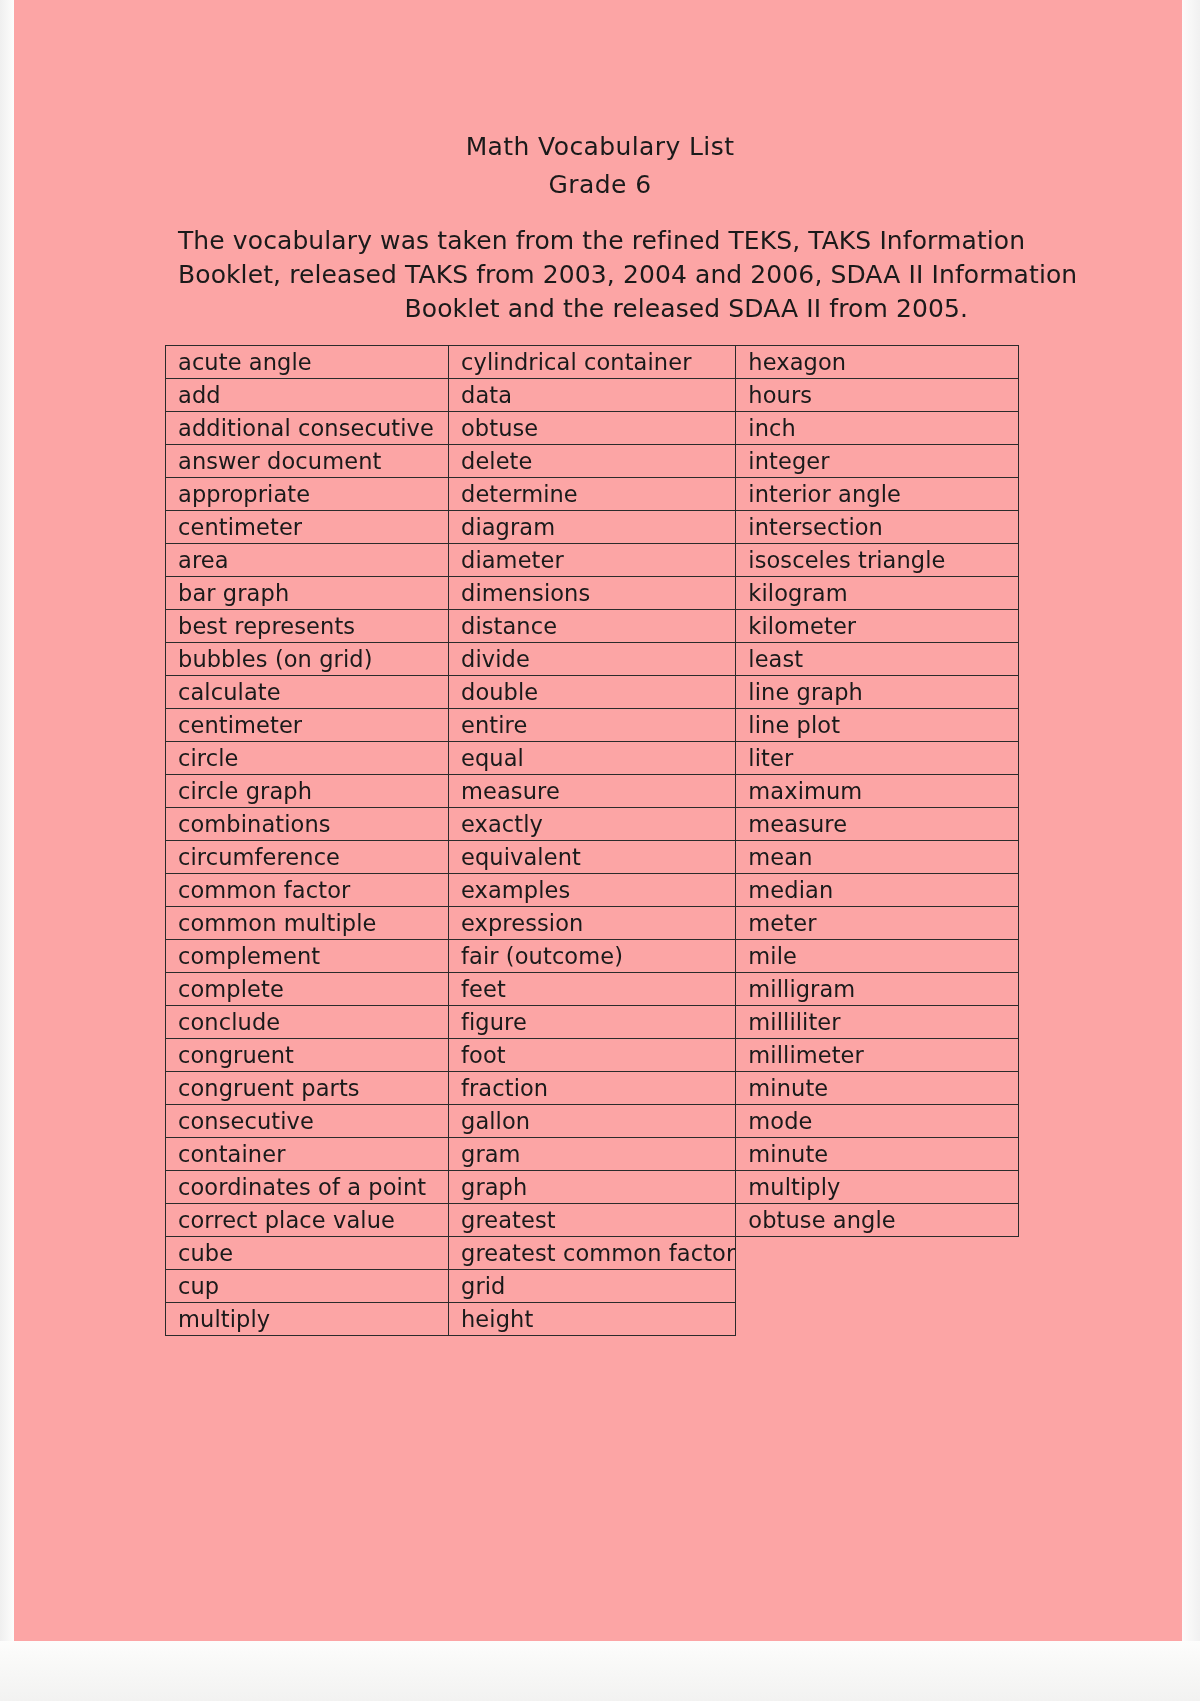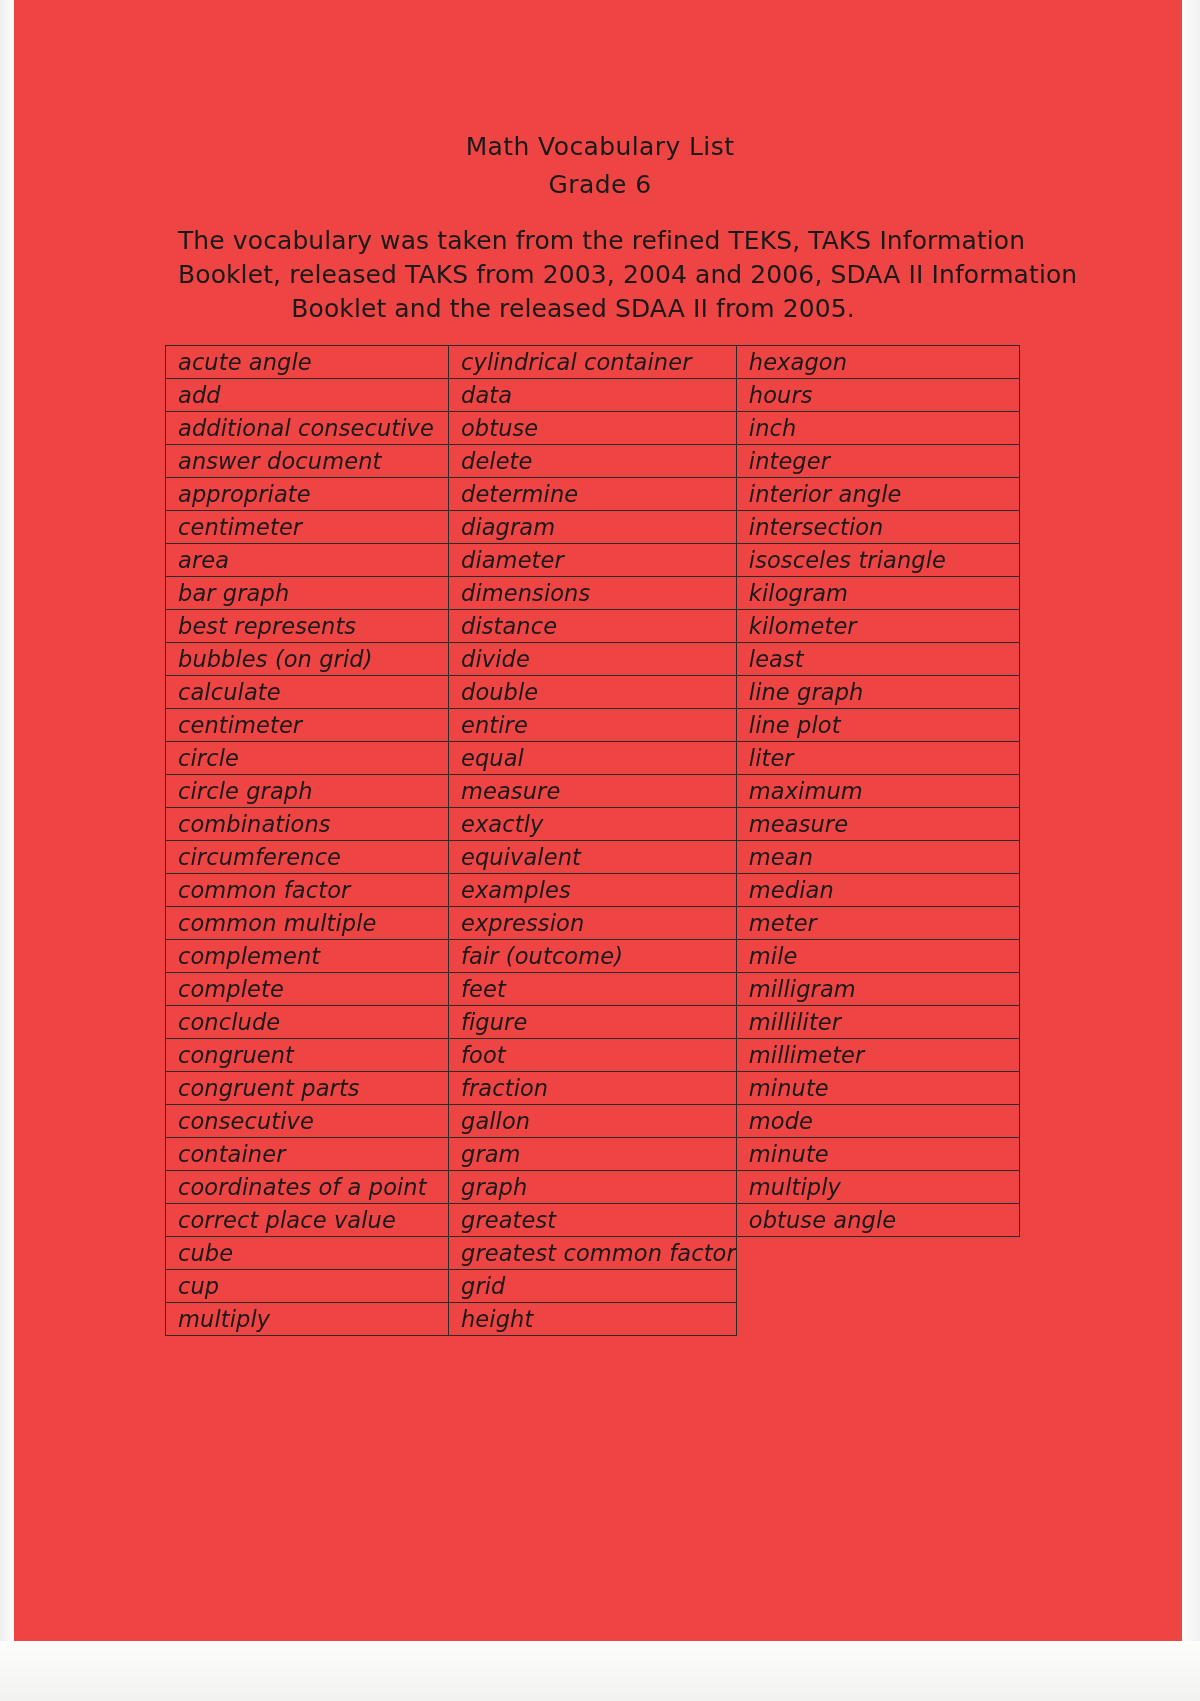--- a/index.html
+++ b/index.html
@@ -20,7 +20,7 @@
   .page {
     position: absolute;
     inset: 0;
-    background: #ef4444;
+    background: #fca5a5;
   }
   .scan-edge-left {
     position: absolute;

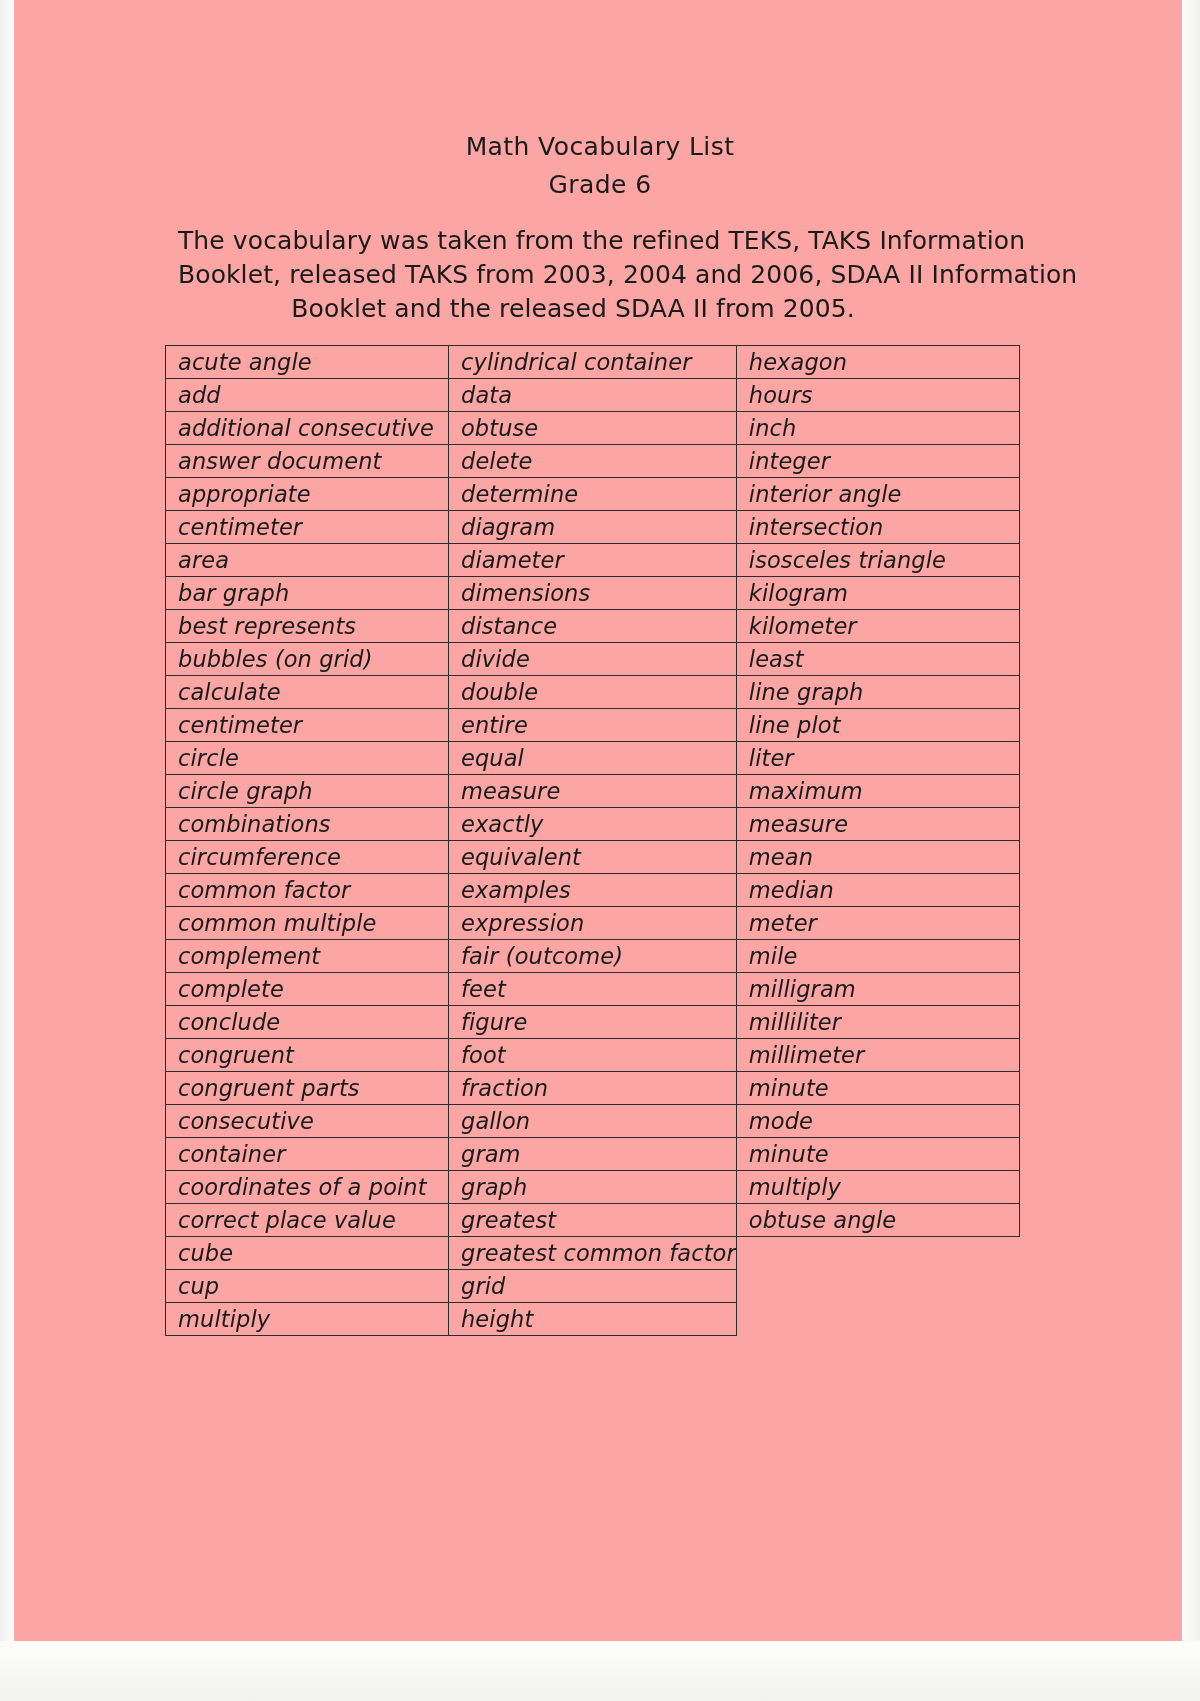--- a/index.html
+++ b/index.html
@@ -64,7 +64,7 @@
     font-size: 25px;
     line-height: 34px;
     letter-spacing: 0.1px;
-    text-align: center;
+    text-align: right;
   }
   .intro-line { display: block; white-space: nowrap; }
 

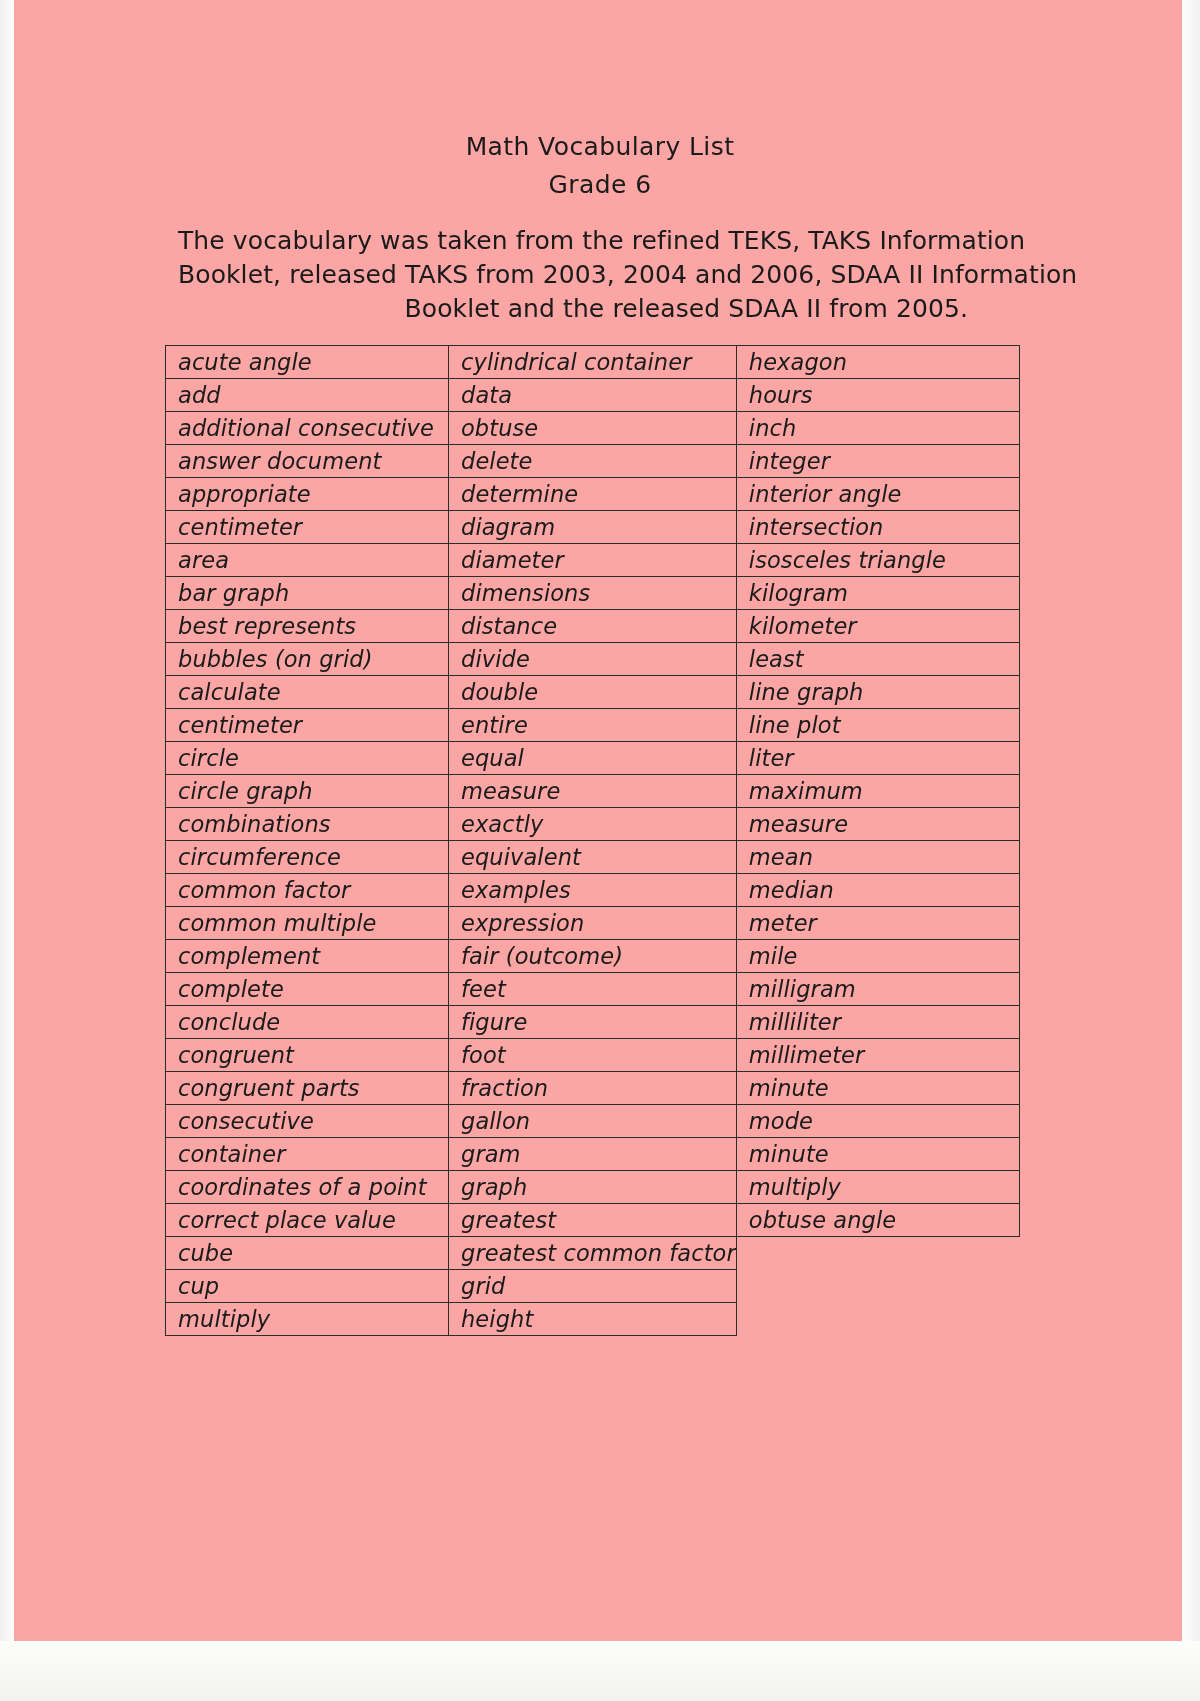--- a/index.html
+++ b/index.html
@@ -74,7 +74,6 @@
     top: 345px;
     border-collapse: collapse;
     table-layout: fixed;
-    font-style: italic;
   }
   .vocab-table td {
     height: 32px;

